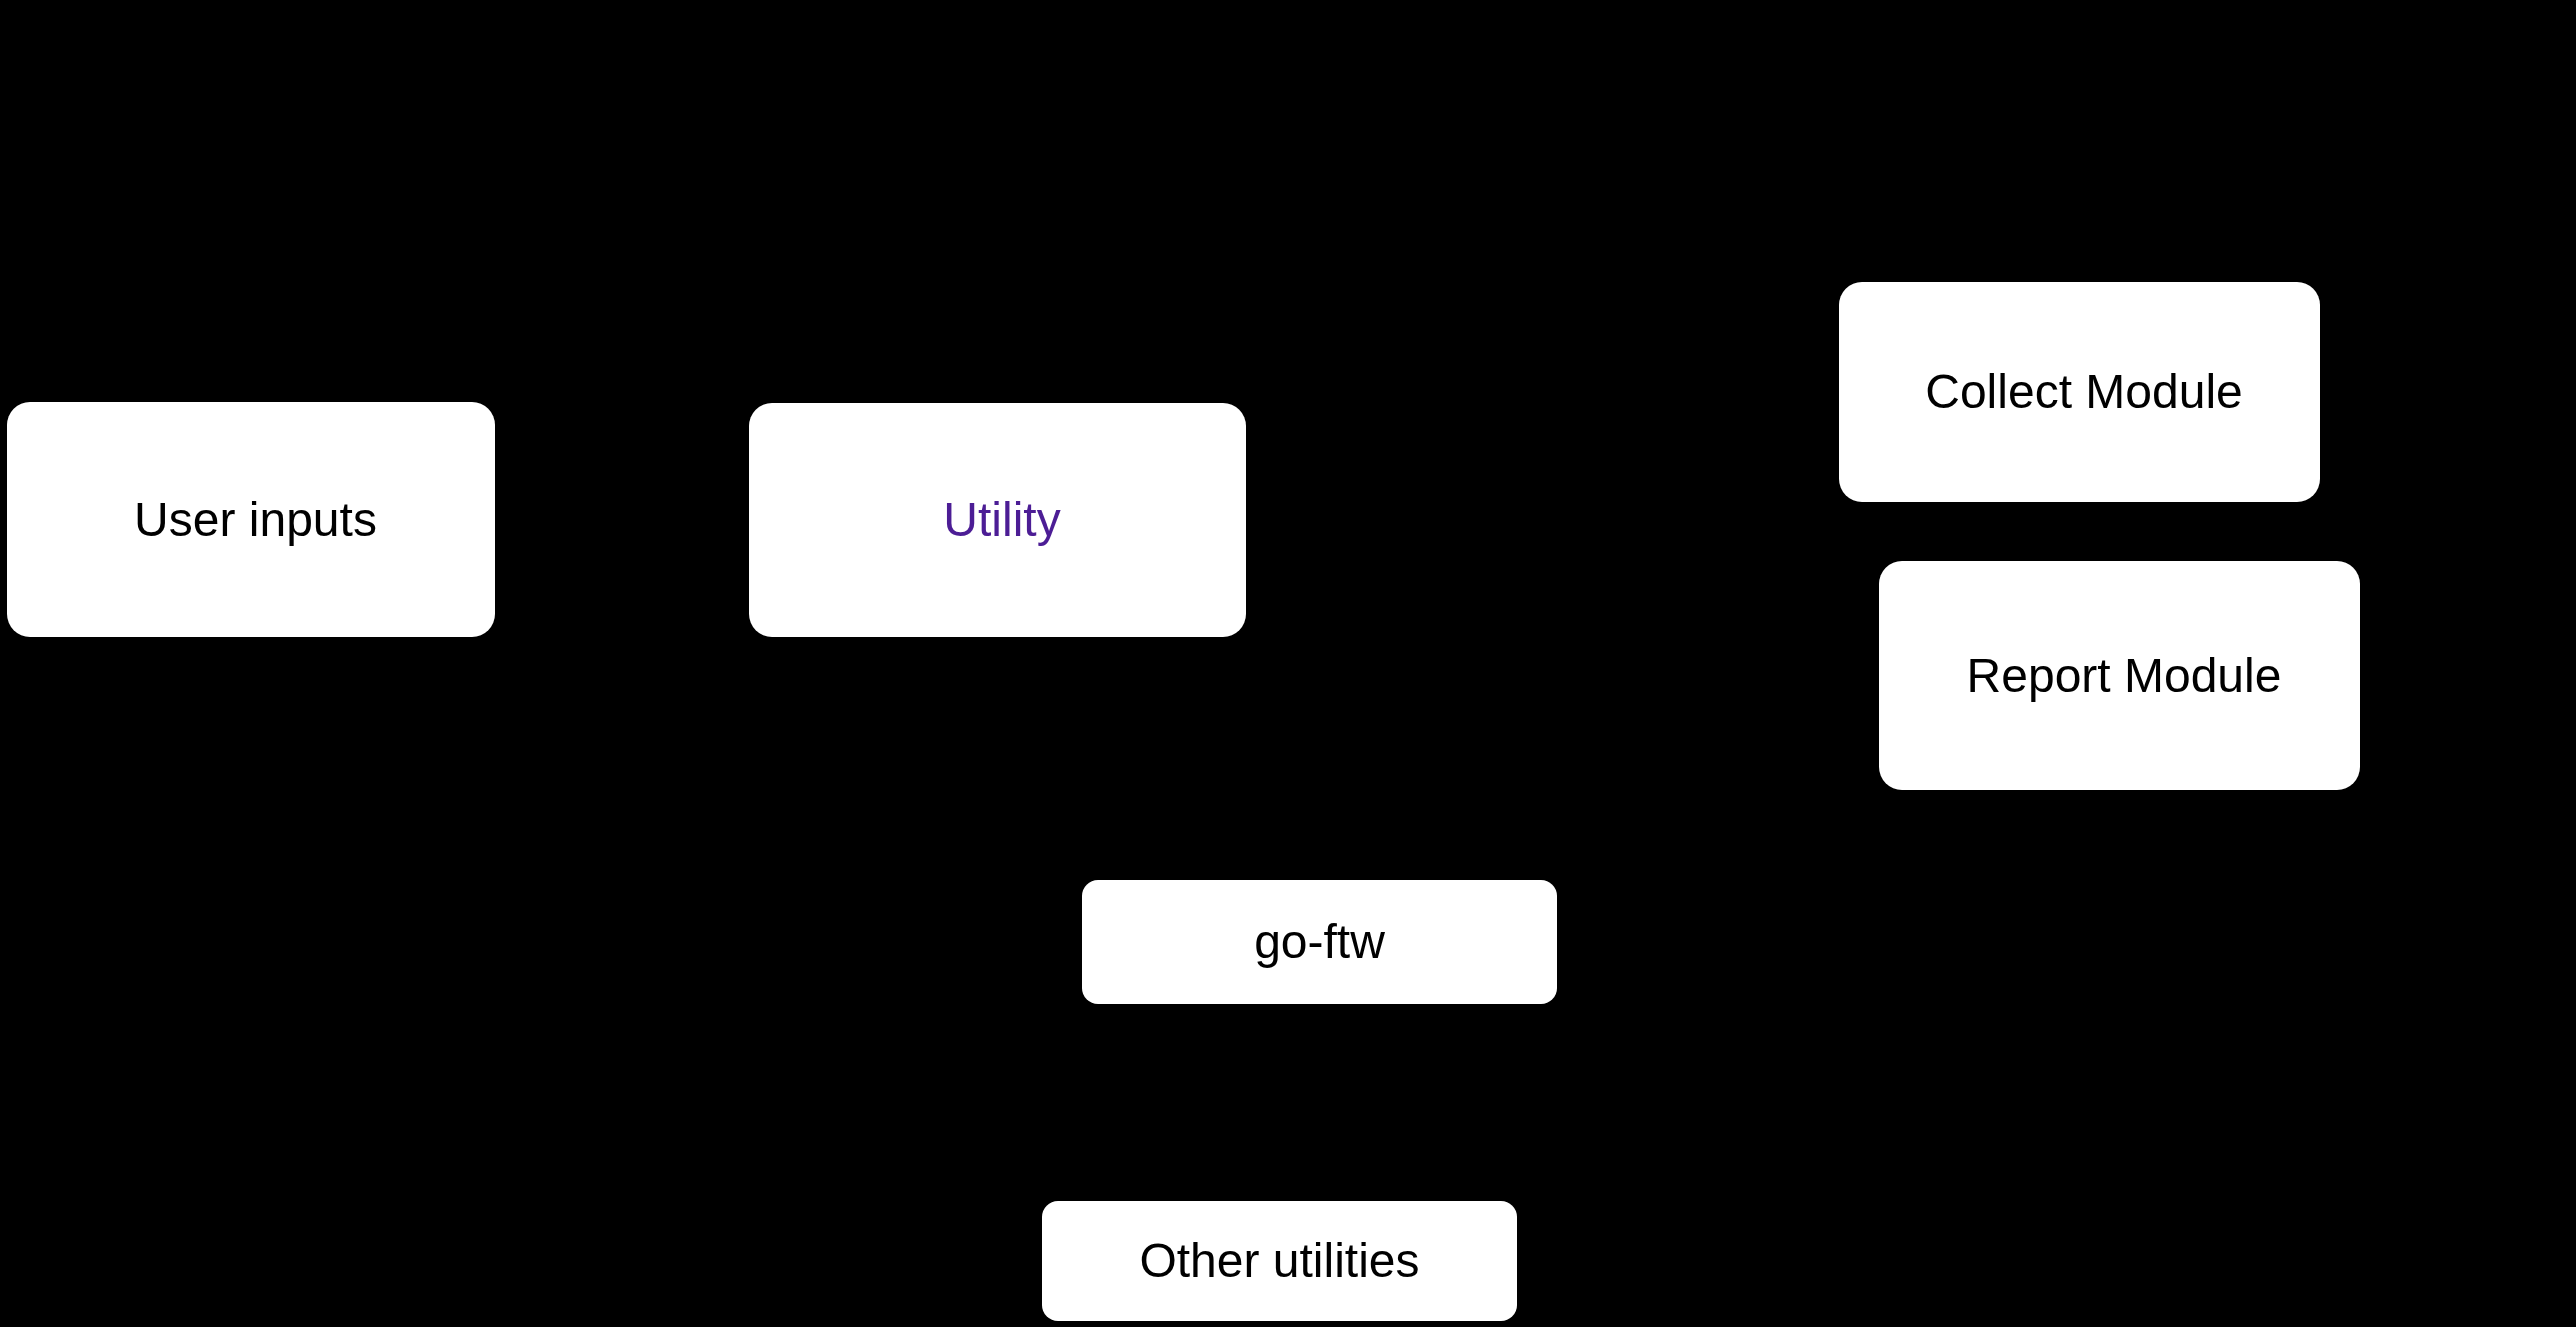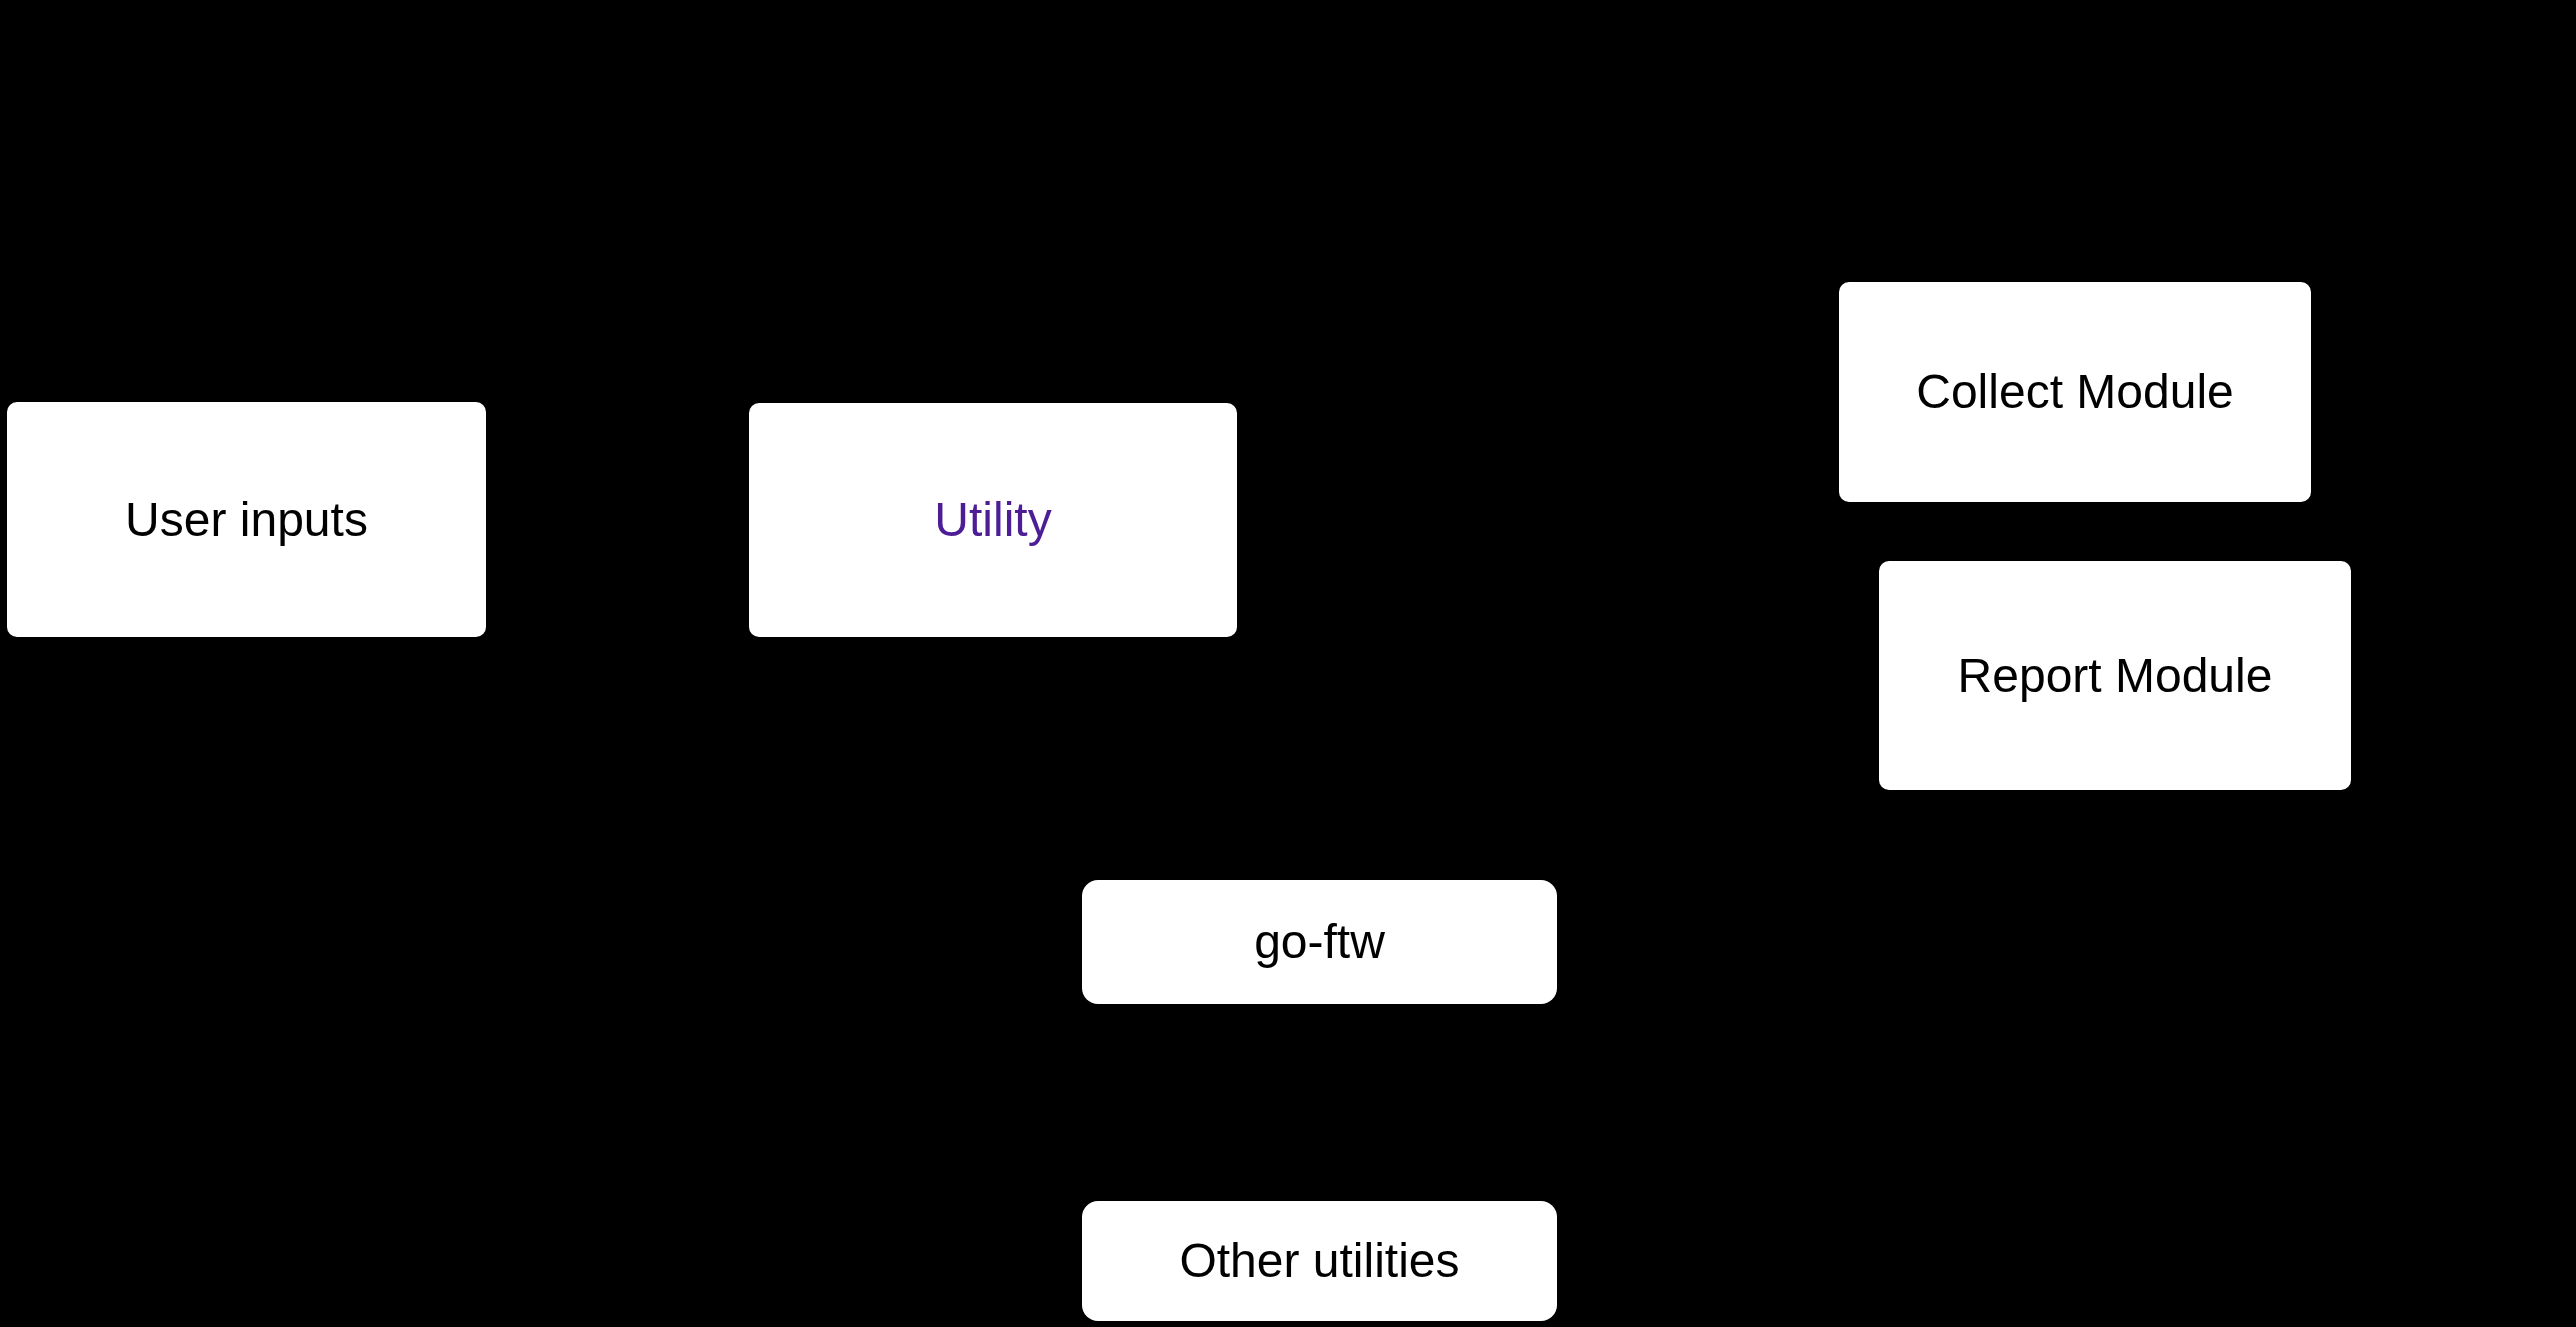--- a/index.html
+++ b/index.html
@@ -31,7 +31,7 @@
     line-height: 1;
     white-space: nowrap;
   }
-  .node-lg { border-radius: 10px; }
+  .node-lg { border-radius: 23px; padding-left: 9px; }
   .node-sm { border-radius: 16px; }
 
   #node-user-inputs     { left: 7px;    top: 402px;  width: 479px; height: 235px; }

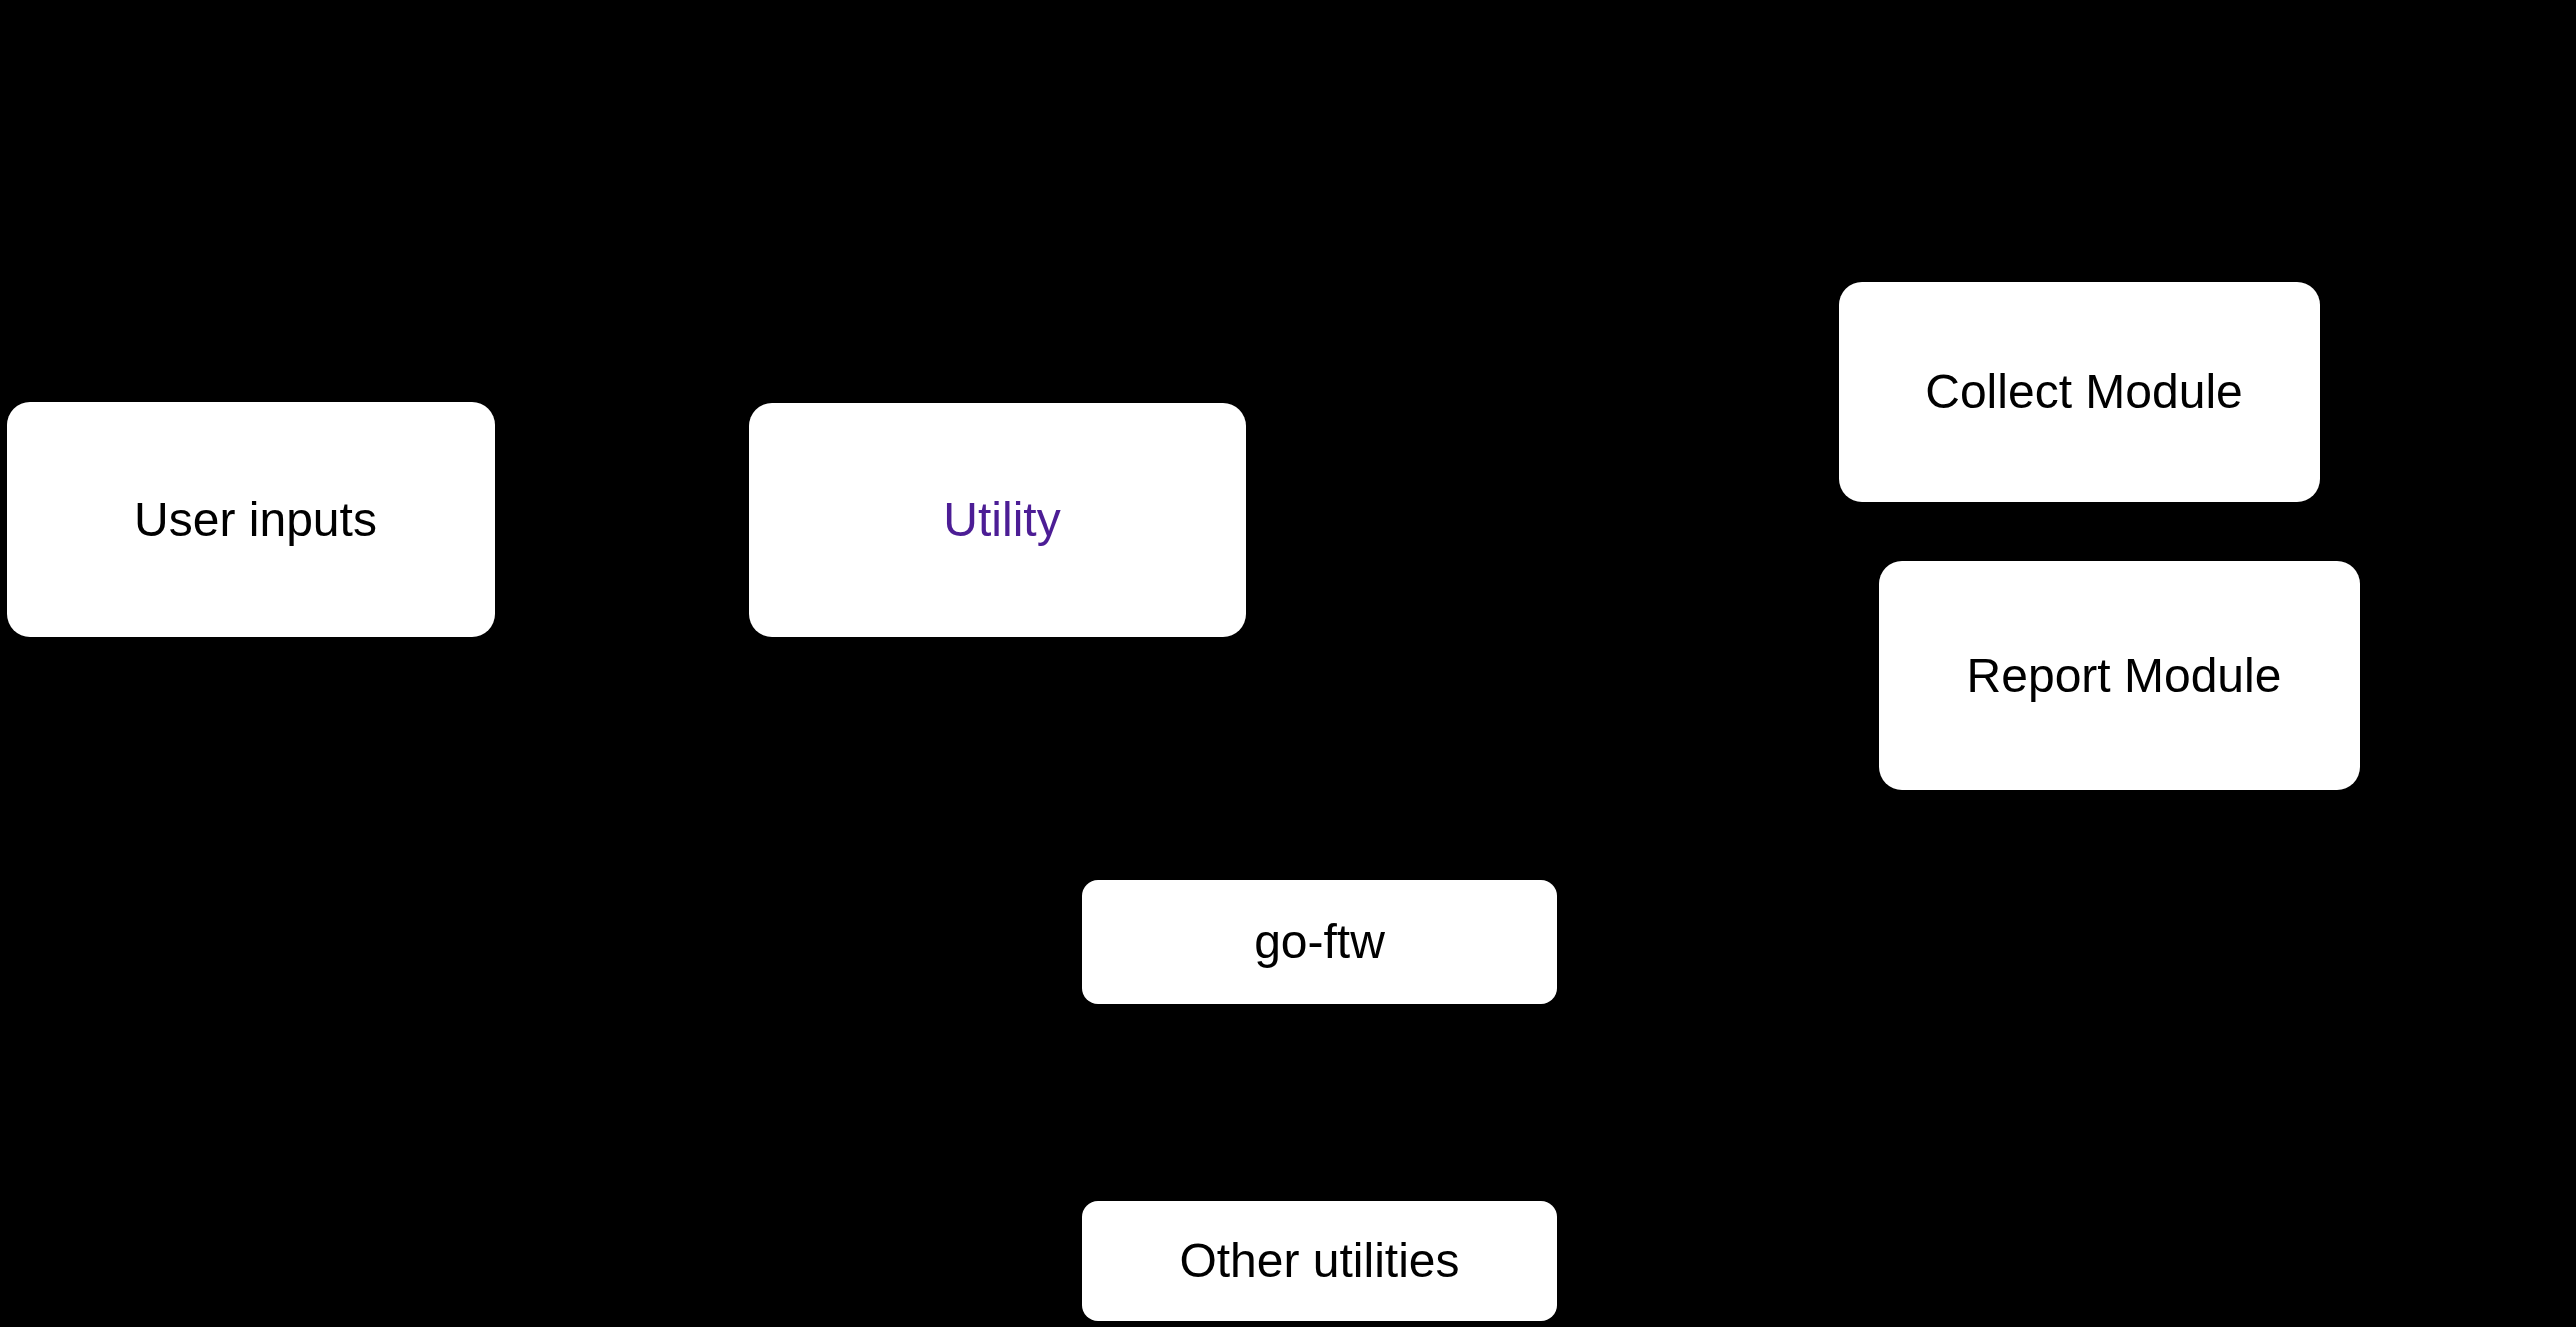--- a/index.html
+++ b/index.html
@@ -39,7 +39,7 @@
   #node-cadvisor        { left: 1082px; top: 713px;  width: 475px; height: 123px; }
   #node-go-ftw          { left: 1082px; top: 880px;  width: 475px; height: 124px; }
   #node-locust          { left: 1082px; top: 1040px; width: 475px; height: 124px; }
-  #node-other-utilities { left: 1082px; top: 1201px; width: 475px; height: 120px; }
+  #node-other-utilities { left: 1042px; top: 1201px; width: 475px; height: 120px; }
   #node-collect-module  { left: 1839px; top: 282px;  width: 472px; height: 220px; }
   #node-report-module   { left: 1839px; top: 561px;  width: 472px; height: 229px; margin-left: 40px; }
 </style>

